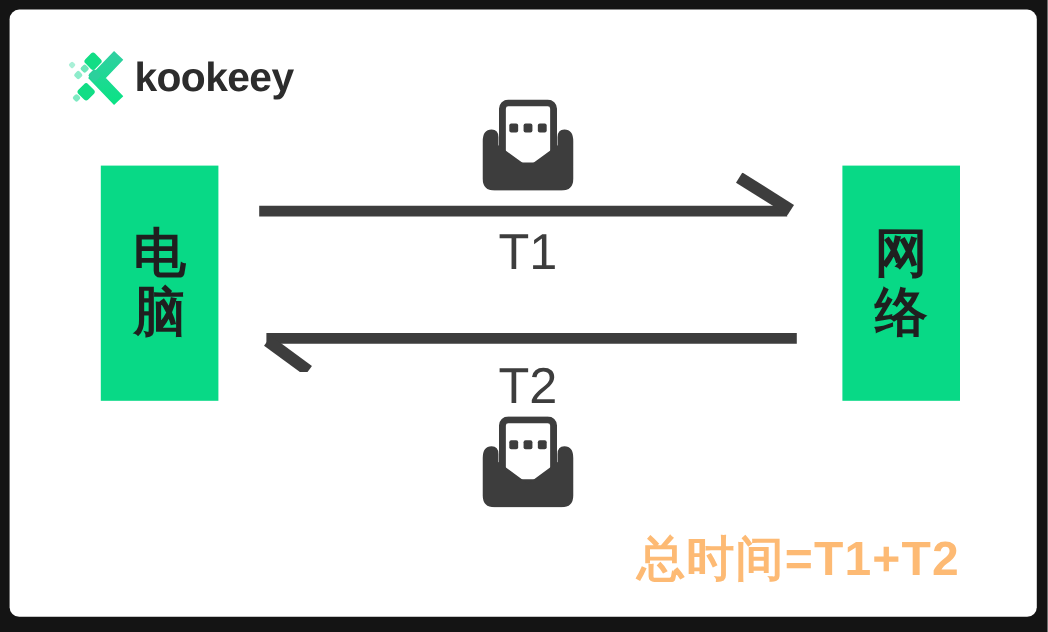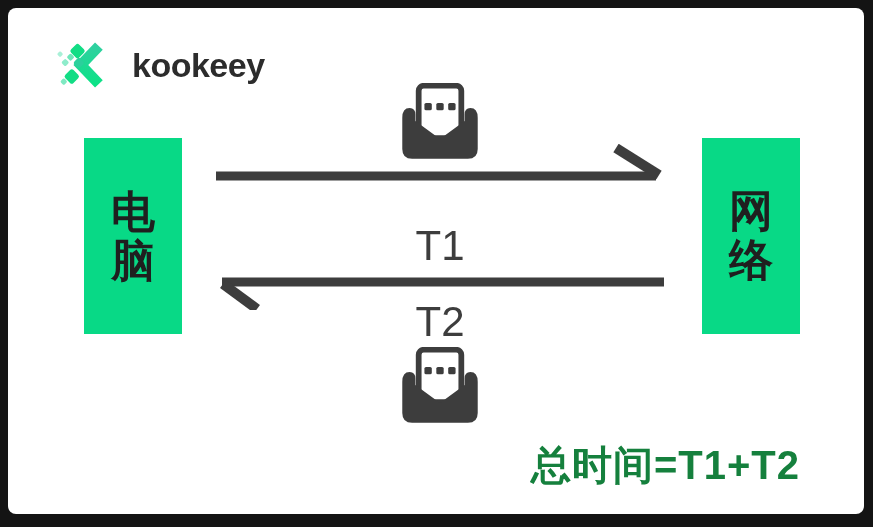--- a/index.html
+++ b/index.html
@@ -17,7 +17,7 @@
   .logo-icon{left:57px;top:42px;width:46px;height:46px;}
   .wordmark{
     left:112px;top:45px;font-size:34px;font-weight:700;line-height:40px;
-    color:var(--wordmark,#2c2c2c);letter-spacing:-0.5px;margin-left:20px;
+    color:var(--wordmark,#2c2c2c);letter-spacing:-0.5px;
   }
   
   .node{

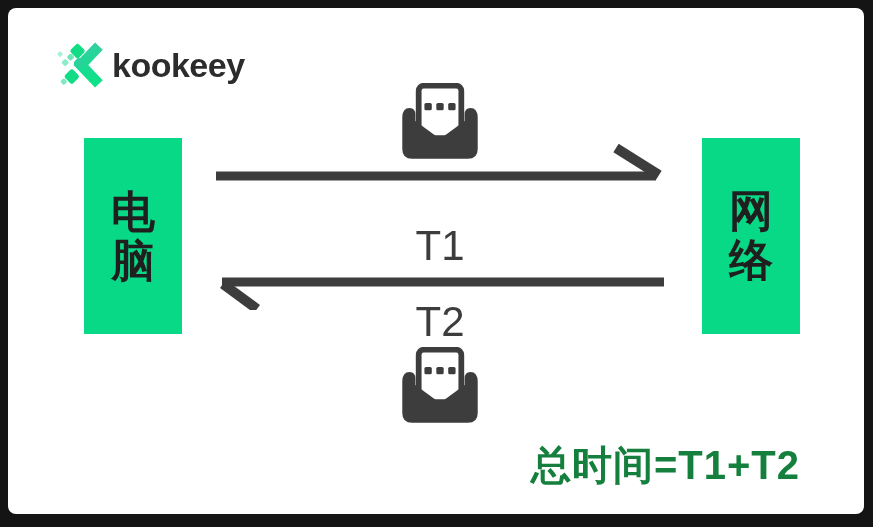--- a/index.html
+++ b/index.html
@@ -35,7 +35,7 @@
     left:375px;width:130px;text-align:center;
     font-size:42px;font-weight:400;color:var(--ink,#3d3d3d);line-height:1.05;
   }
-  .t1{top:188px;margin-top:36px;}
+  .t1{top:188px;}
   .t2{top:300px;}
   
   .mail-top{left:399px;top:83px;width:82px;height:76px;}

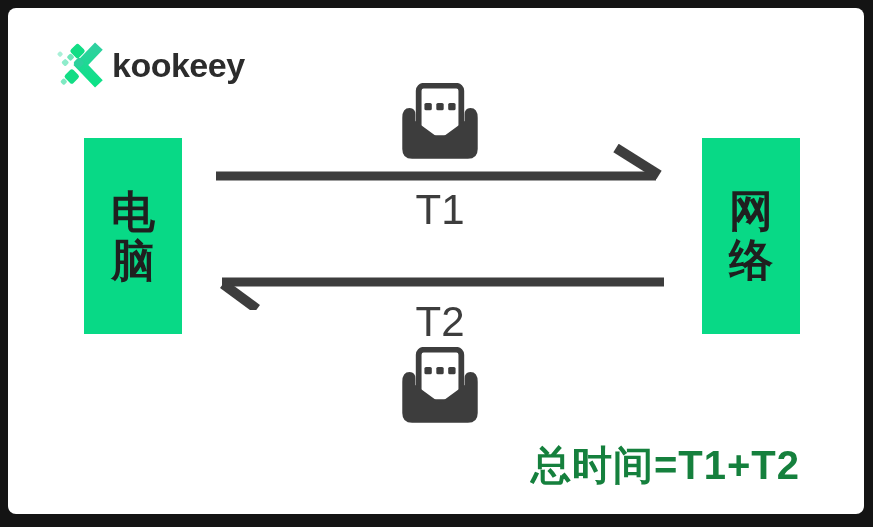--- a/index.html
+++ b/index.html
@@ -43,7 +43,7 @@
   
   .formula{
     right:73px;top:438px;font-size:40px;font-weight:700;
-    color:#15803d;letter-spacing:1px;white-space:nowrap;
+    color:#fdba74;letter-spacing:1px;white-space:nowrap;
   }
   svg{display:block;width:100%;height:100%;}
 </style>

